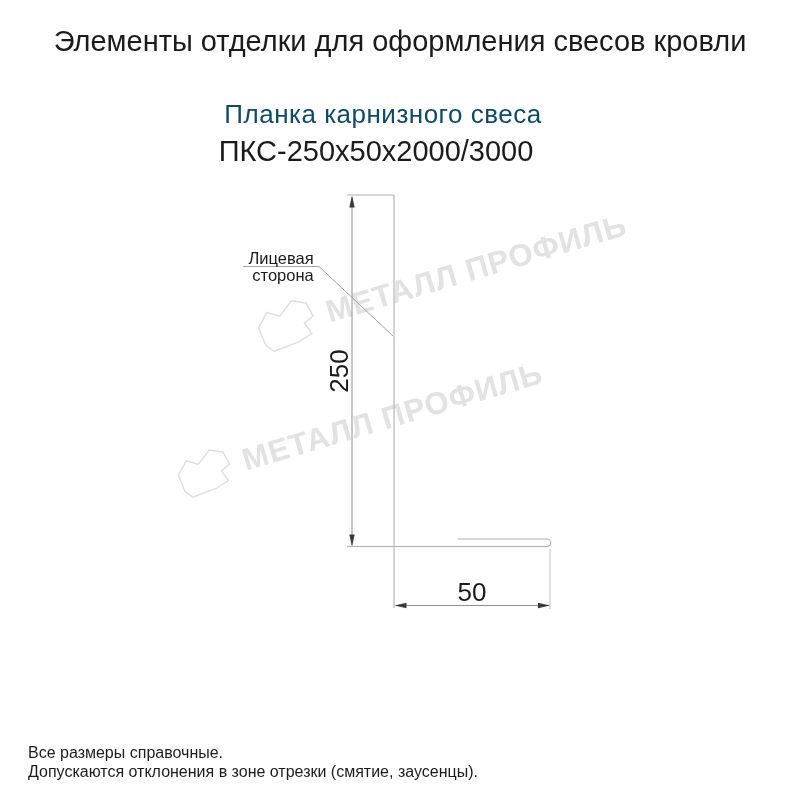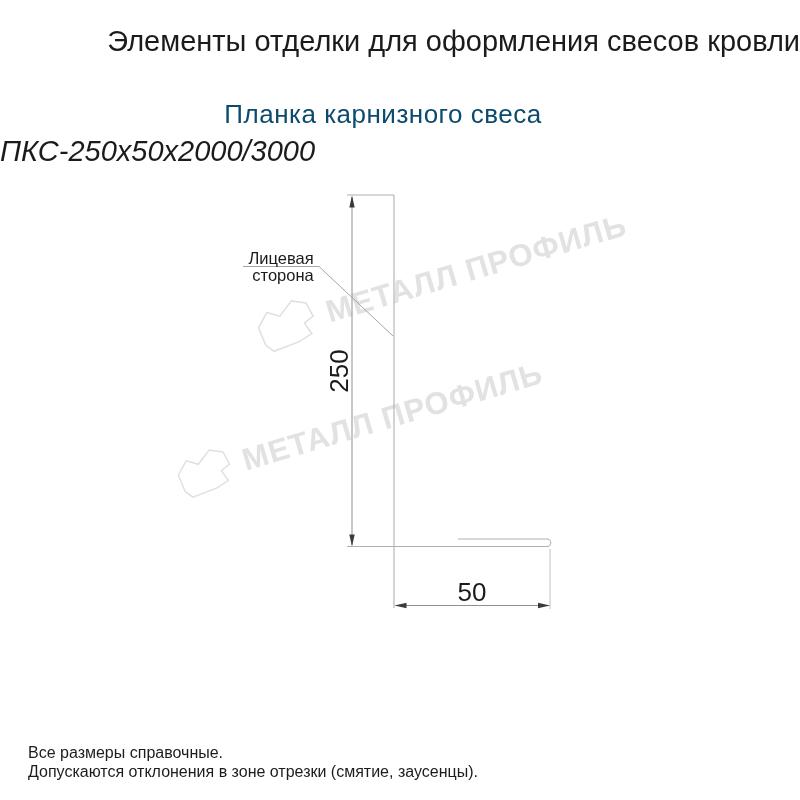--- a/index.html
+++ b/index.html
@@ -13,7 +13,7 @@
   }
   .title{
     position:absolute;top:25px;left:0;width:800px;
-    text-align:right;font-size:29px;font-weight:400;
+    text-align:center;font-size:29px;font-weight:400;
     color:#1b1b1b;white-space:nowrap;
   }
   .product-name{

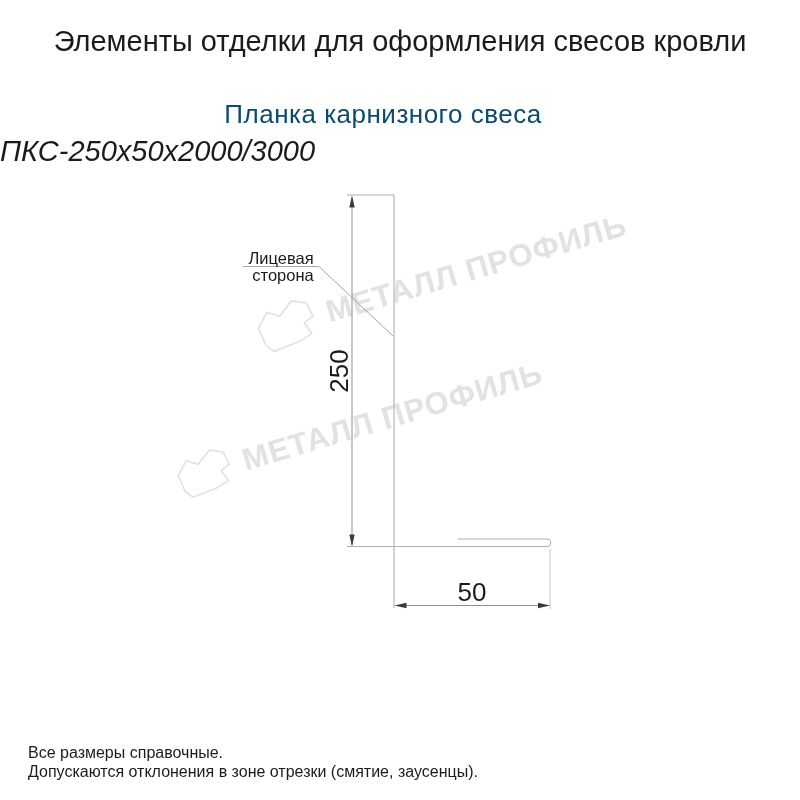--- a/index.html
+++ b/index.html
@@ -23,8 +23,8 @@
   }
   .product-code{
     position:absolute;top:135px;left:0;width:752px;
-    text-align:left;font-size:29px;font-weight:400;
-    color:#1b1b1b;white-space:nowrap;font-style:italic;
+    text-align:center;font-size:29px;font-weight:400;
+    color:#1b1b1b;white-space:nowrap;
   }
   .wm{
     position:absolute;z-index:1;

